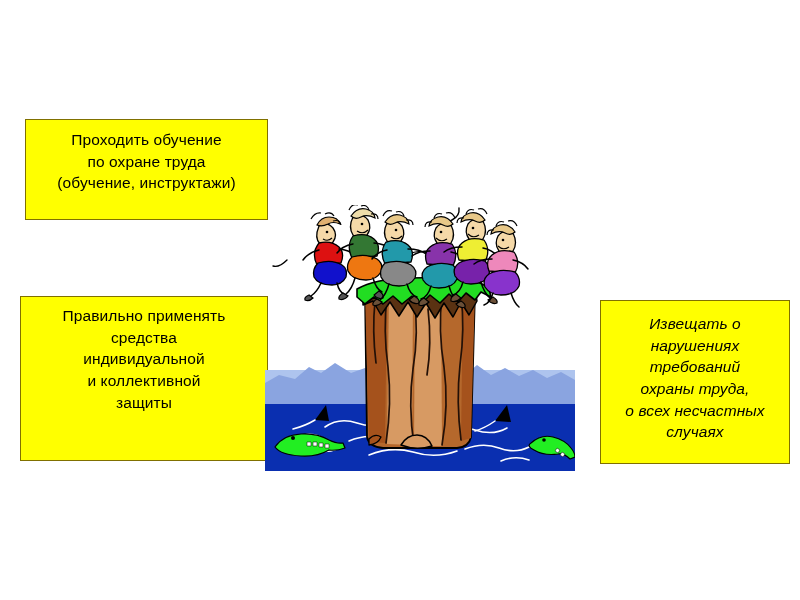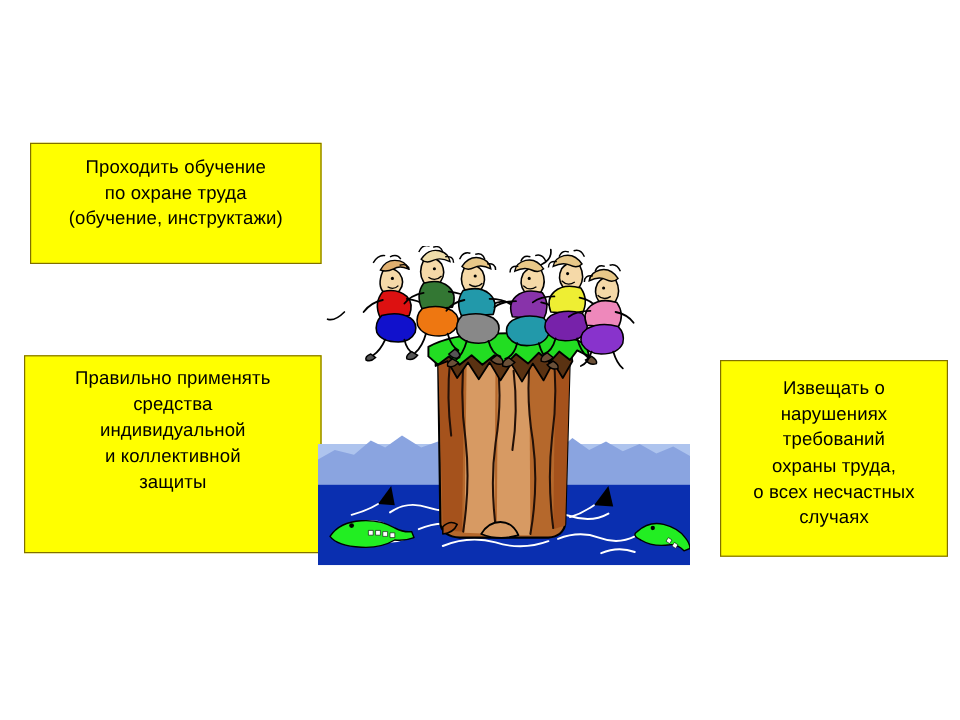--- a/index.html
+++ b/index.html
@@ -77,6 +77,7 @@
     height: 164px;
     align-items: flex-start;
     padding-top: 12px;
+    font-style: italic;
   }
 
   

